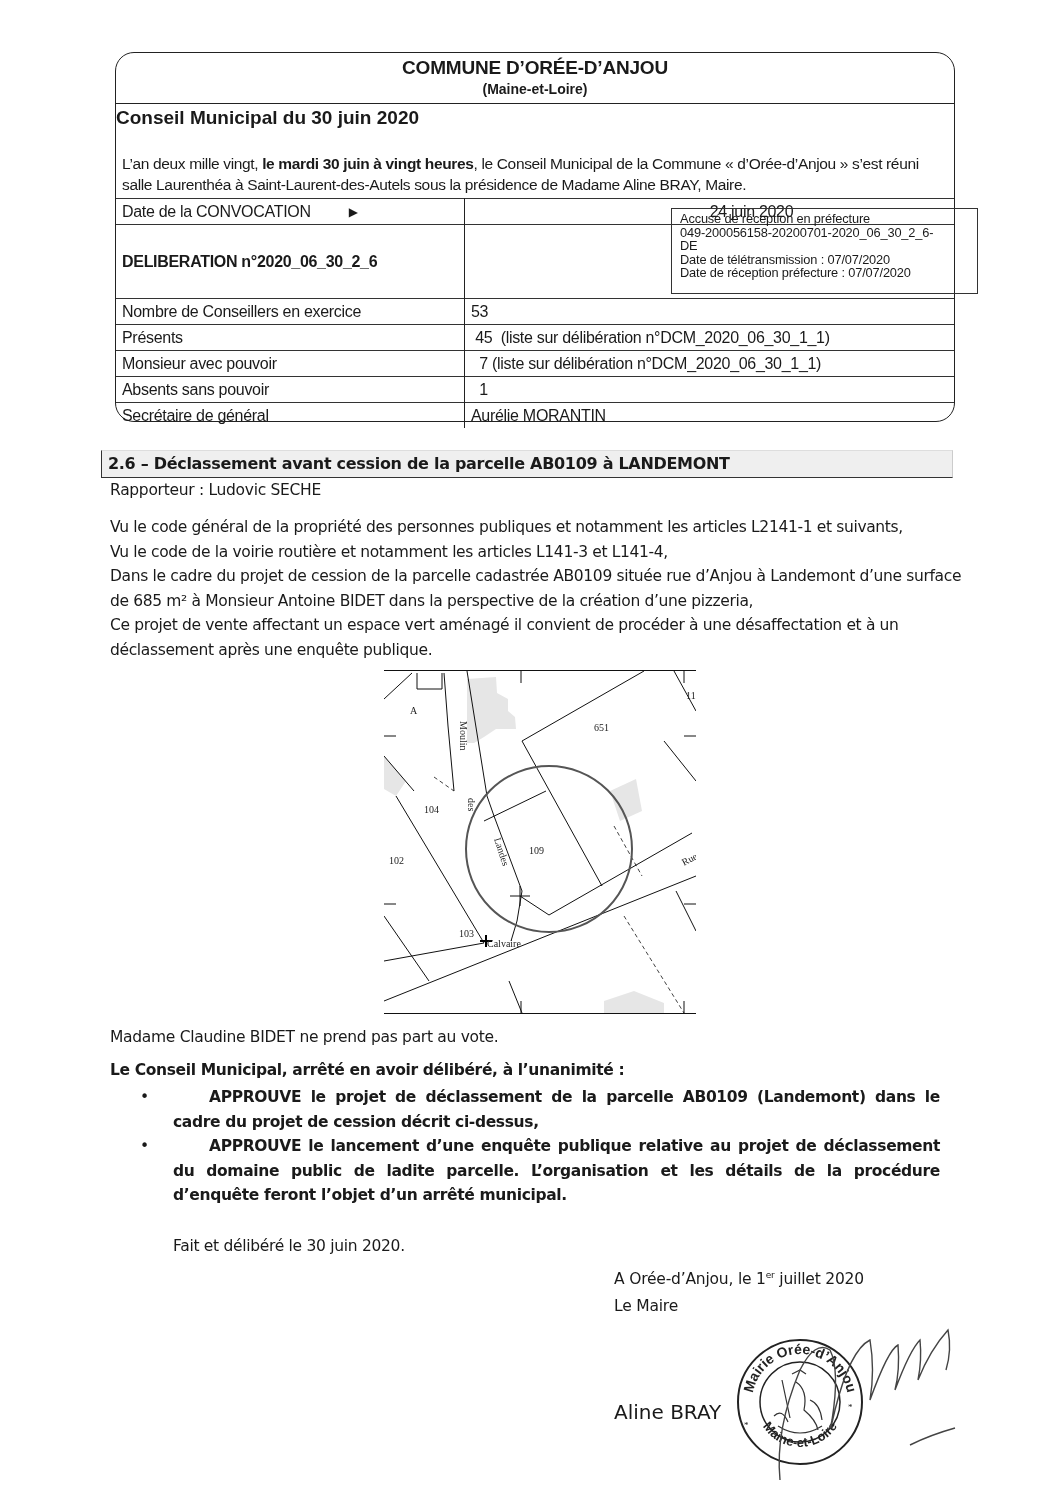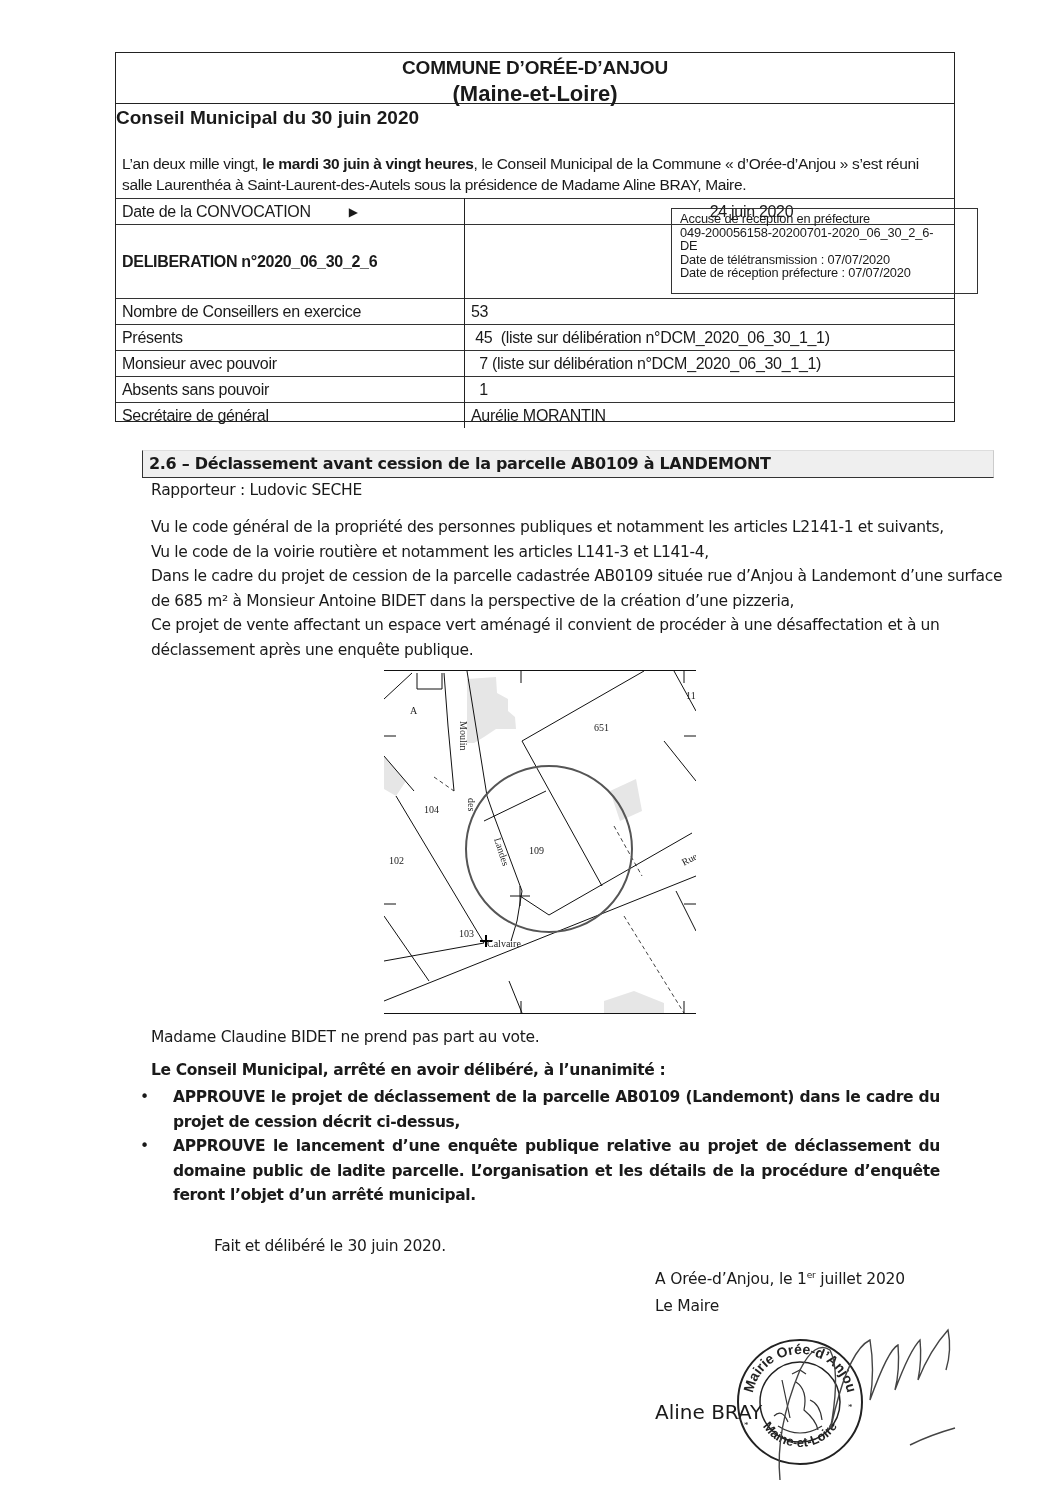--- a/index.html
+++ b/index.html
@@ -7,7 +7,7 @@
     width: 1058px; height: 1497px; background: #ffffff; position: relative; overflow: hidden;
     color: #1a1a1a;
   }
-  .arial { font-family: "Liberation Sans", sans-serif; }
+  .arial { font-family: "Liberation Sans", sans-serif; border-radius: 19px; }
   .calibri { font-family: "DejaVu Sans", sans-serif; margin-left: 41px; }
 
   

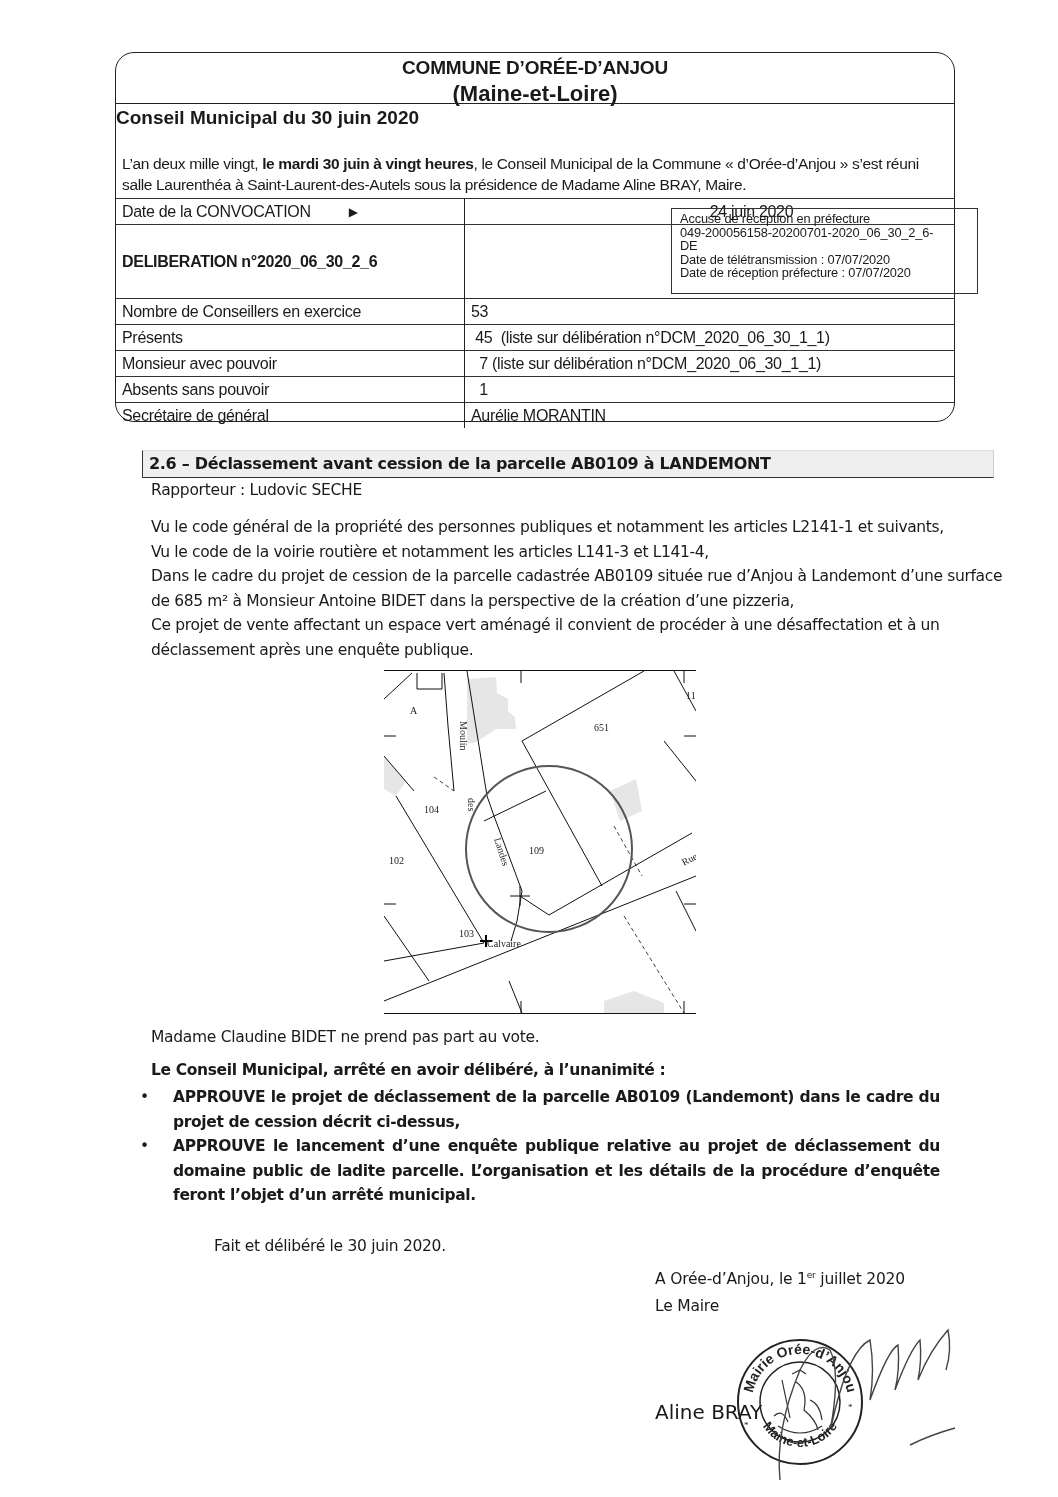--- a/index.html
+++ b/index.html
@@ -21,7 +21,7 @@
   }
   .hdr .title2 {
     position: absolute; left: 0; right: 0; top: 28px; text-align: center;
-    font-weight: bold; font-size: 22px;
+    font-weight: bold; font-size: 14px;
   }
   .hdr .hline1 { position: absolute; left: 0; right: 0; top: 50px; border-top: 1.5px solid #222; }
   .hdr .title3 {

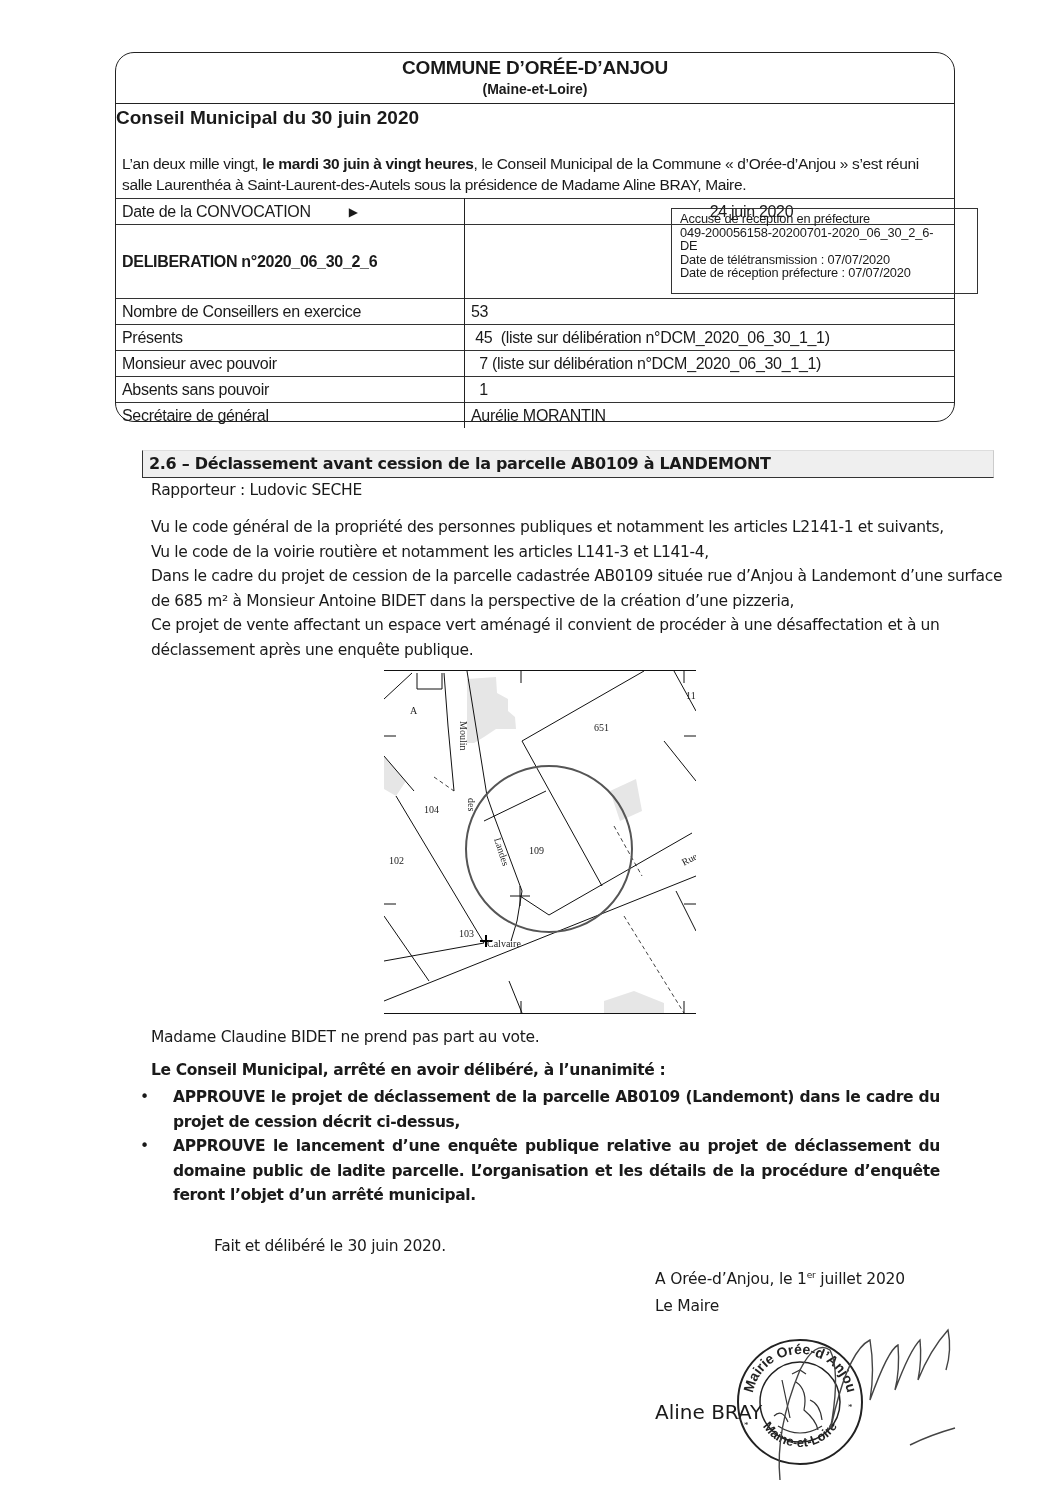--- a/index.html
+++ b/index.html
@@ -8,7 +8,7 @@
     color: #1a1a1a;
   }
   .arial { font-family: "Liberation Sans", sans-serif; border-radius: 19px; }
-  .calibri { font-family: "DejaVu Sans", sans-serif; margin-left: 41px; }
+  .calibri { font-family: "DejaVu Sans", sans-serif; }
 
   
   .hdr {

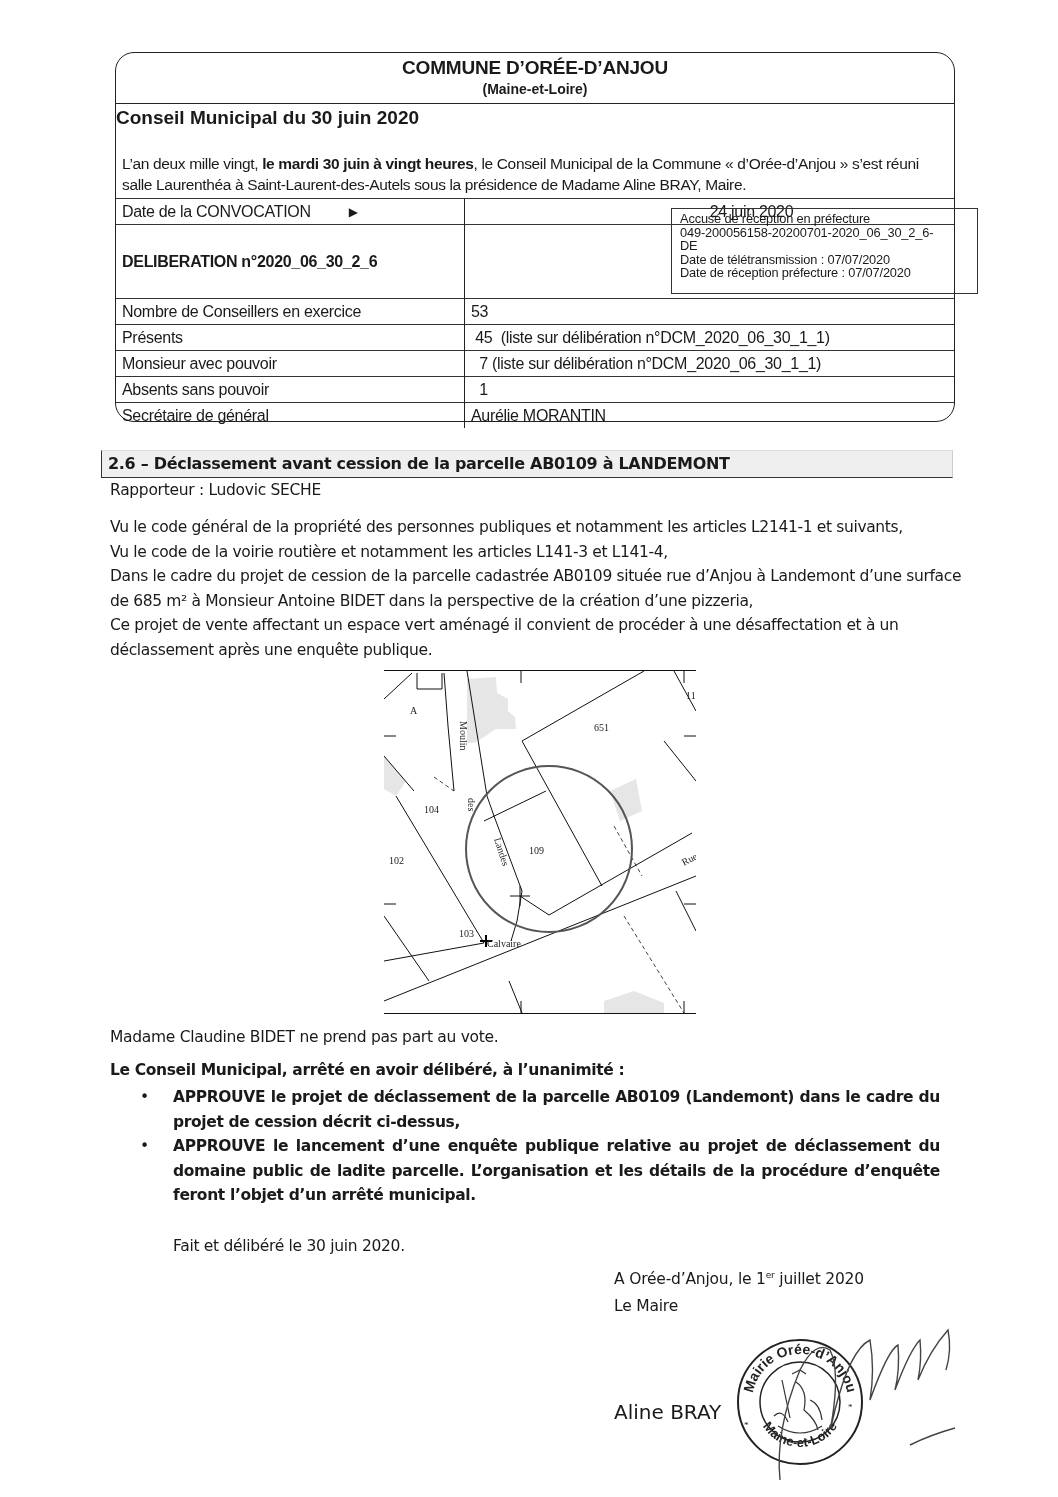--- a/index.html
+++ b/index.html
@@ -84,7 +84,7 @@
   }
   .decisions li { position: relative; padding-left: 33px; margin-bottom: 0; text-align: justify; }
   .decisions li .bullet { position: absolute; left: 0; top: 0; font-weight: normal; }
-  .decisions li .verb { font-weight: bold; }
+  .decisions li .verb { font-weight: bold; margin-left: 36px; }
   .decisions li .rest { font-weight: bold; margin-top: 13px; }
 
   .done { position: absolute; left: 173px; top: 1237px; font-size: 15.5px; letter-spacing: -0.3px; }

